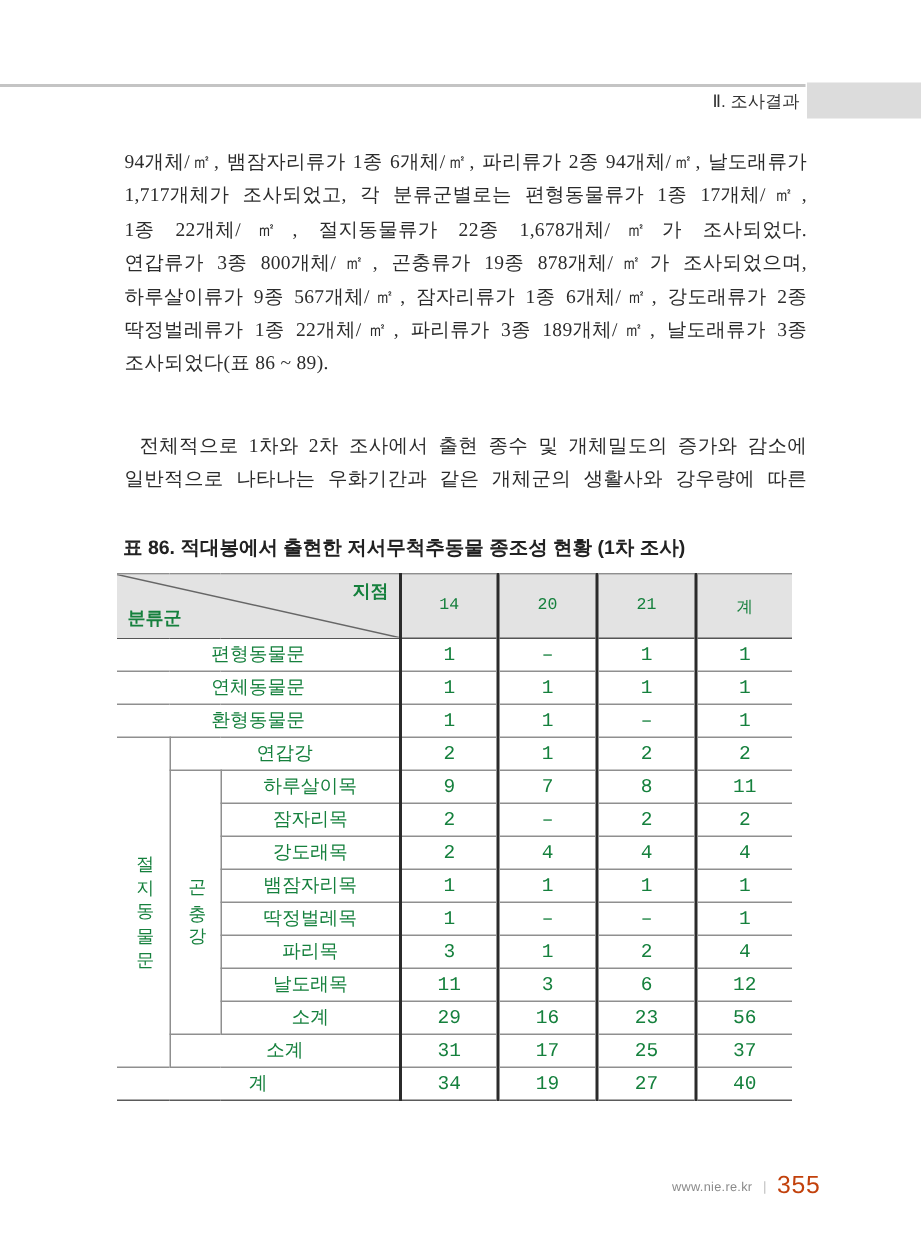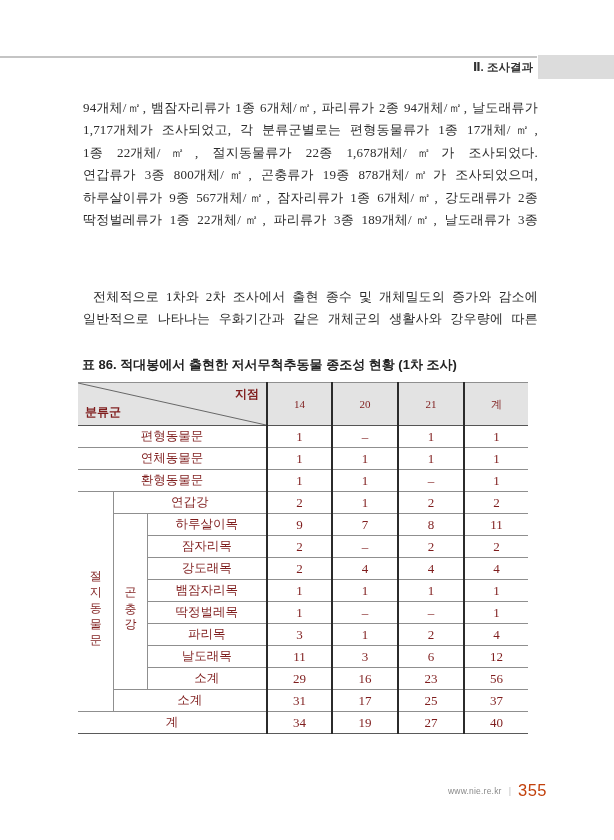--- a/index.html
+++ b/index.html
@@ -11,7 +11,7 @@
   .header-rule{position:absolute;left:0;top:56px;width:537px;height:2px;background:#c4c4c4;}
   .section-title{
     position:absolute;top:60px;left:0;width:533px;text-align:right;
-    font-family:"Liberation Sans","DejaVu Sans",sans-serif;font-size:11.5px;font-weight:700;color:#333;
+    font-family:"Liberation Sans","DejaVu Sans",sans-serif;font-size:11.5px;font-weight:400;color:#333;
   }
   .corner-tab{position:absolute;left:538px;top:55px;width:76px;height:24px;background:#dcdcdc;}
   

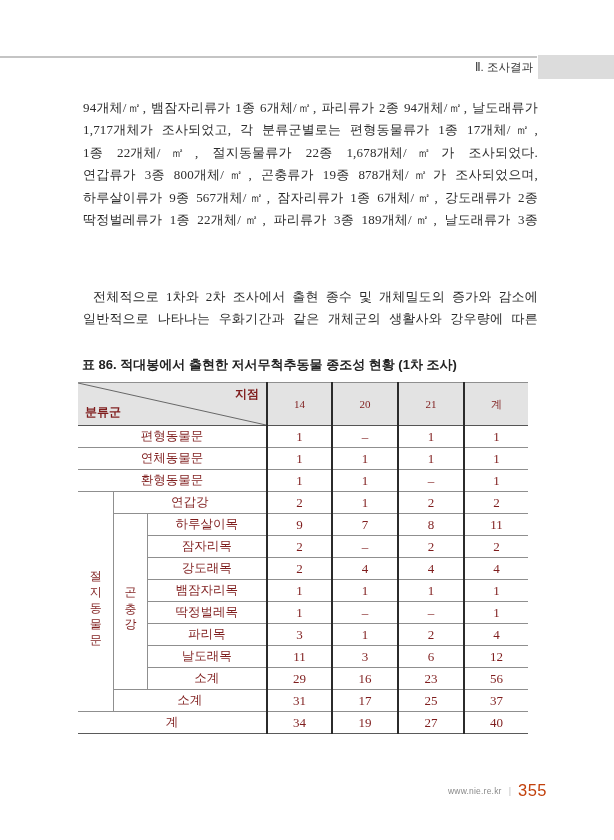--- a/index.html
+++ b/index.html
@@ -81,6 +81,7 @@
   <div class="tl">연갑류가 3종 800개체/㎡, 곤충류가 19종 878개체/㎡가 조사되었으며, 곤충류중에서는</div>
   <div class="tl">하루살이류가 9종 567개체/㎡, 잠자리류가 1종 6개체/㎡, 강도래류가 2종 28개체/㎡,</div>
   <div class="tl">딱정벌레류가 1종 22개체/㎡, 파리류가 3종 189개체/㎡, 날도래류가 3종 878개체/㎡가</div>
+  <div class="tl last">조사되었다(표 86 ~ 89).</div>
 </div>
 
 <div class="textblock p2">

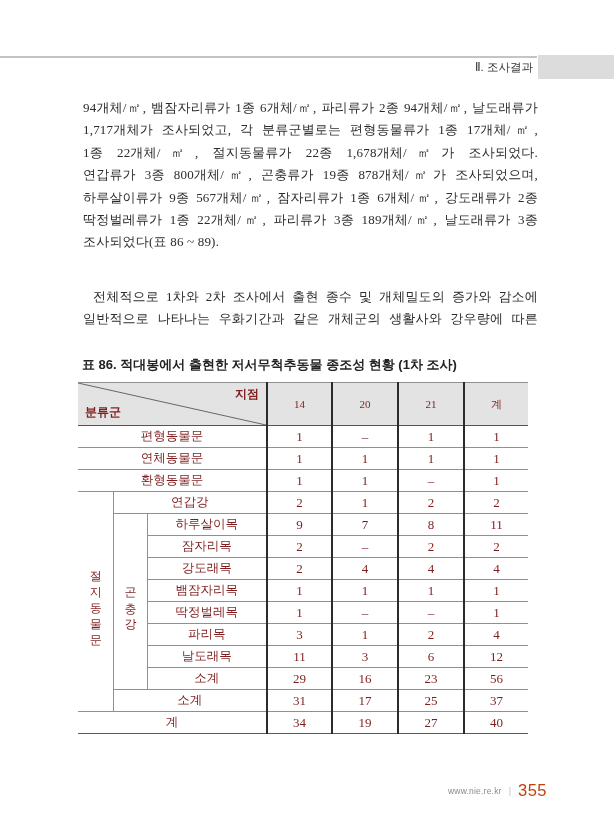--- a/index.html
+++ b/index.html
@@ -33,7 +33,7 @@
   .tbl-wrap{position:absolute;left:78px;top:382px;}
   table.species{
     border-collapse:collapse;table-layout:fixed;width:450px;
-    font-family:Liberation Serif, serif;color:#7f1d1d;
+    font-family:Liberation Mono, monospace;color:#15803d;
     border-top:1.5px solid #5a5a5a;border-bottom:1.5px solid #5a5a5a;
   }
   table.species tr{height:22px;}

